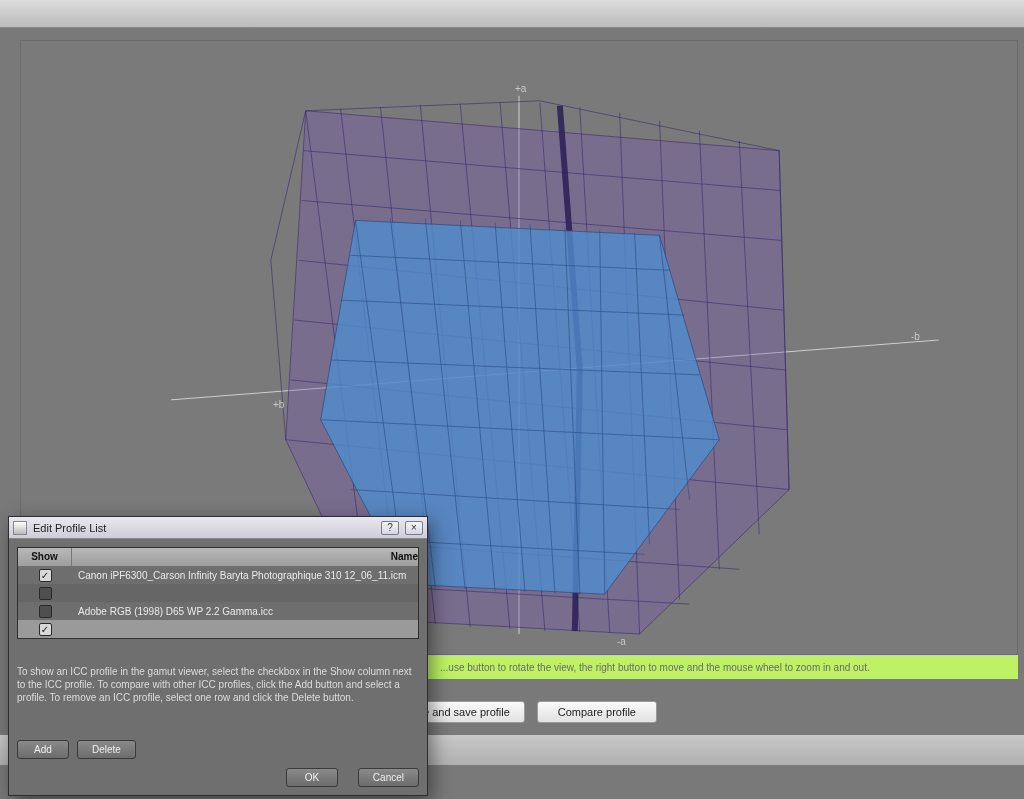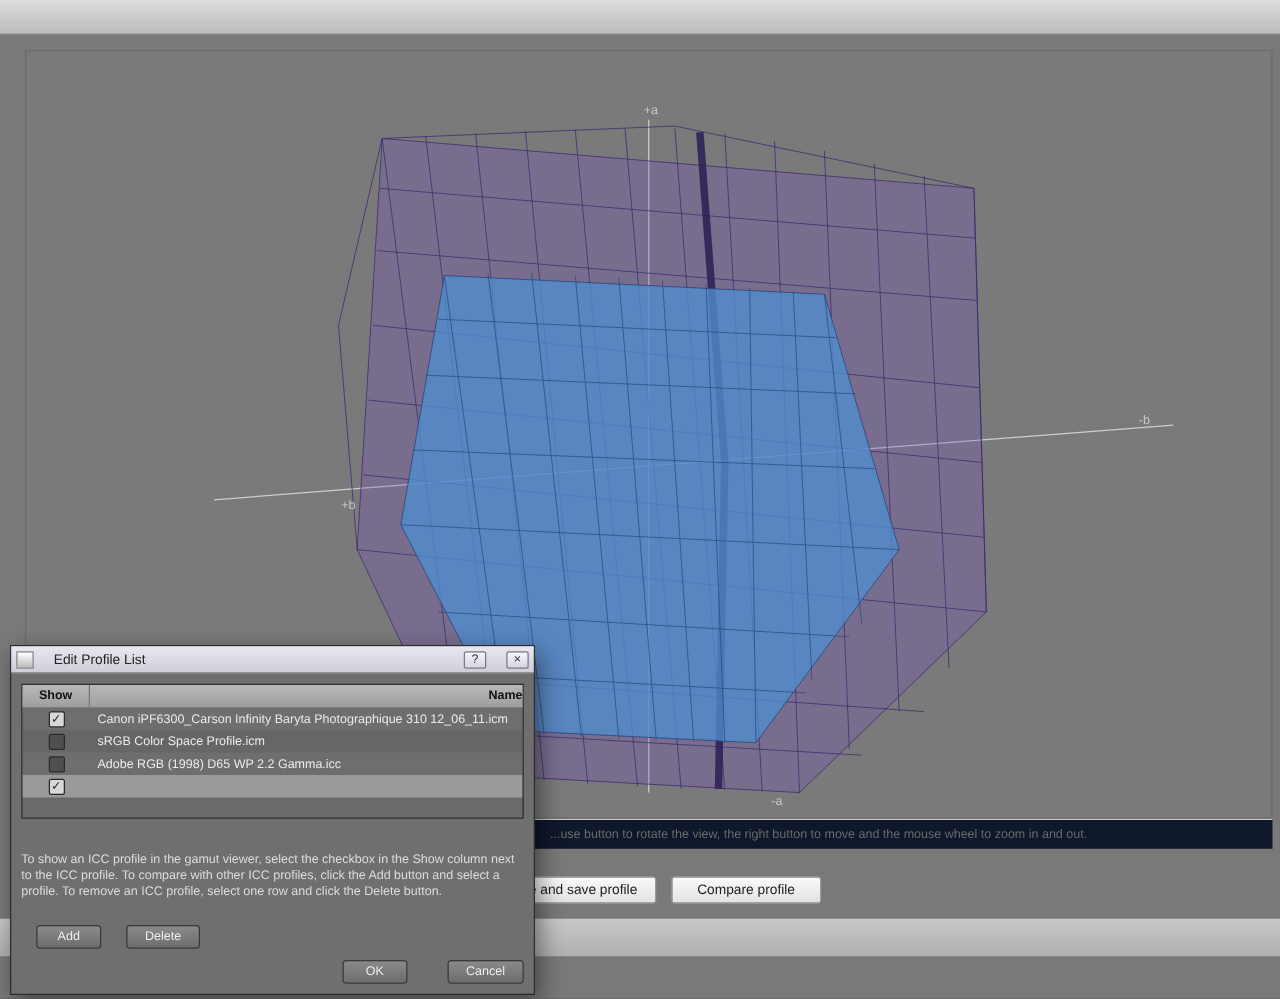--- a/index.html
+++ b/index.html
@@ -51,7 +51,7 @@
     box-shadow: 4px 6px 18px rgba(0,0,0,.45);
   }
   .dlg-title {
-    height:22px; display:flex; align-items:center; gap:16px;
+    height:22px; display:flex; align-items:center; gap:6px;
     background: linear-gradient(#e9e8ef,#cfcdd8);
     padding:0 4px;
     border-bottom:1px solid #888;

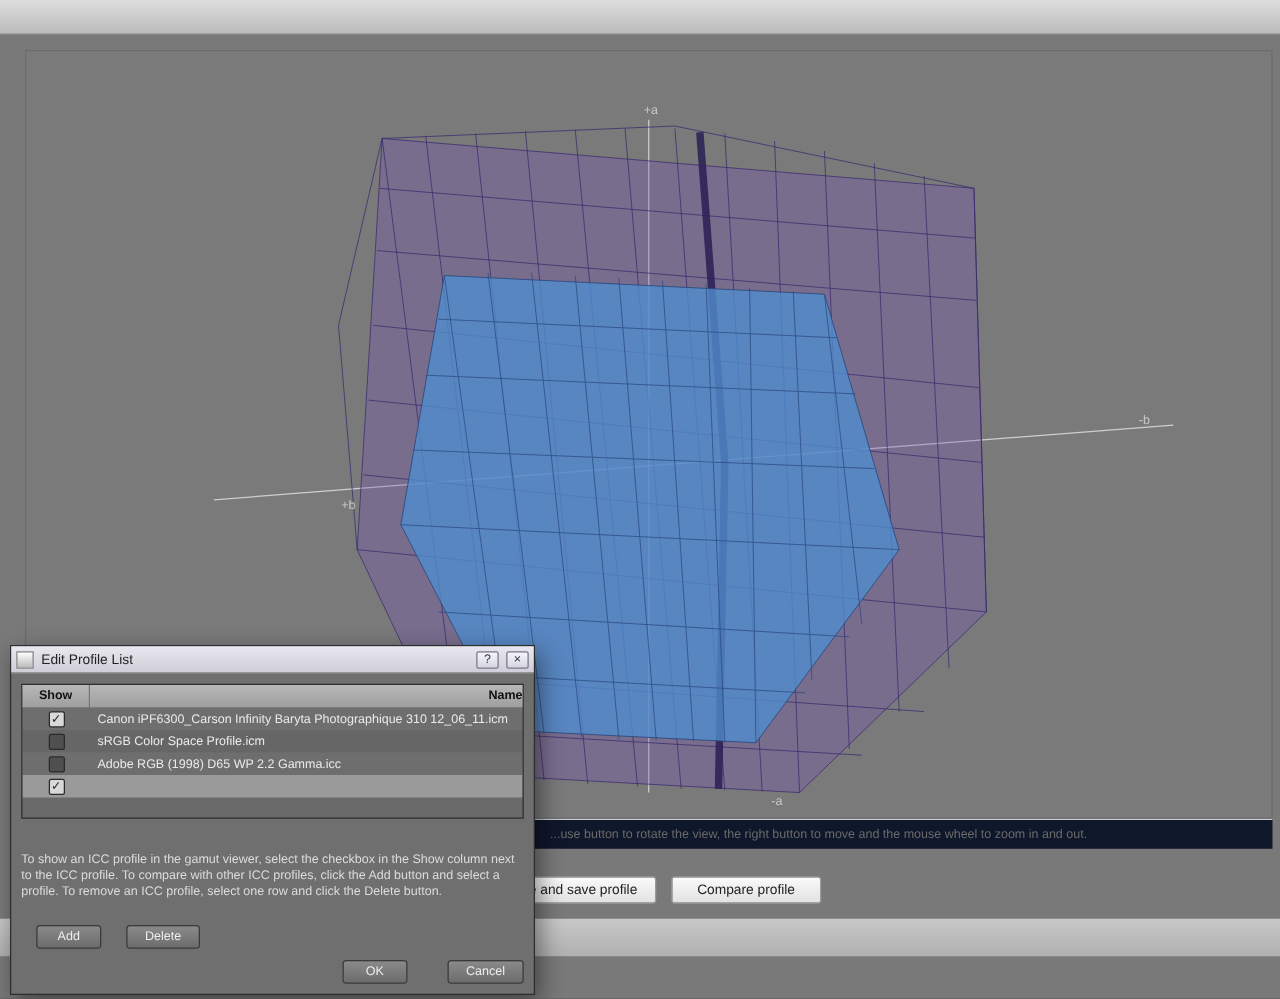--- a/index.html
+++ b/index.html
@@ -68,7 +68,7 @@
   
   .tbl {
     border:1px solid #2f2f2f; background:#6a6a6a;
-    height:108px; display:flex; flex-direction:column;
+    height:92px; display:flex; flex-direction:column;
   }
   .tbl-head { display:flex; background:linear-gradient(#b8b8b8,#9e9e9e); height:18px; color:#111; font-weight:bold; font-size:10px; }
   .tbl-head .c1 { width:54px; text-align:center; border-right:1px solid #777; line-height:18px;}

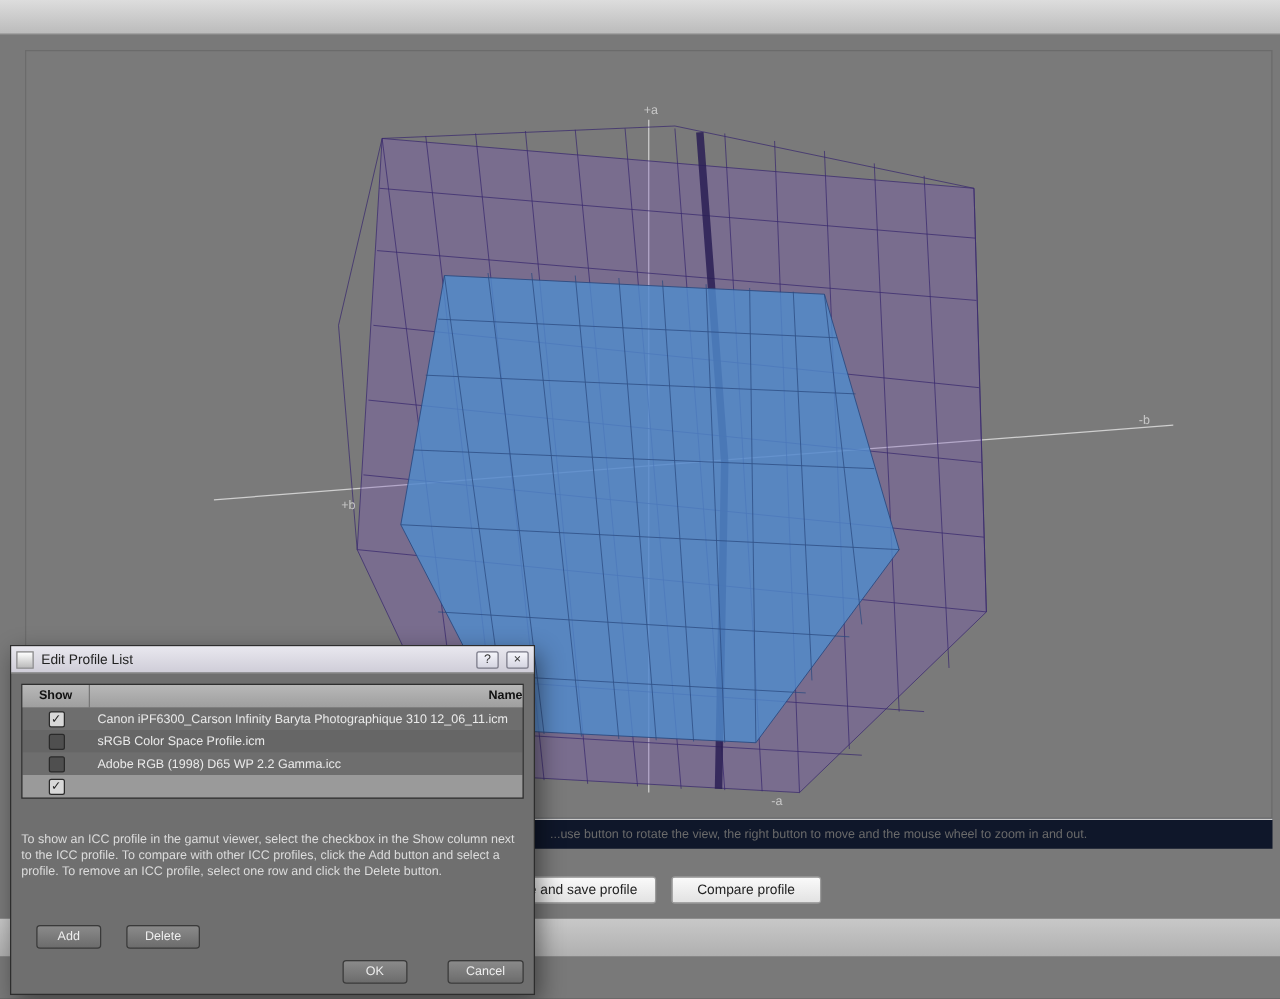--- a/index.html
+++ b/index.html
@@ -211,7 +211,6 @@
               <div class="c1">
                 <div class="chk off"></div>
               </div>
-              <div class="c2">sRGB Color Space Profile.icm</div>
             </div>
             <div class="trow">
               <div class="c1">

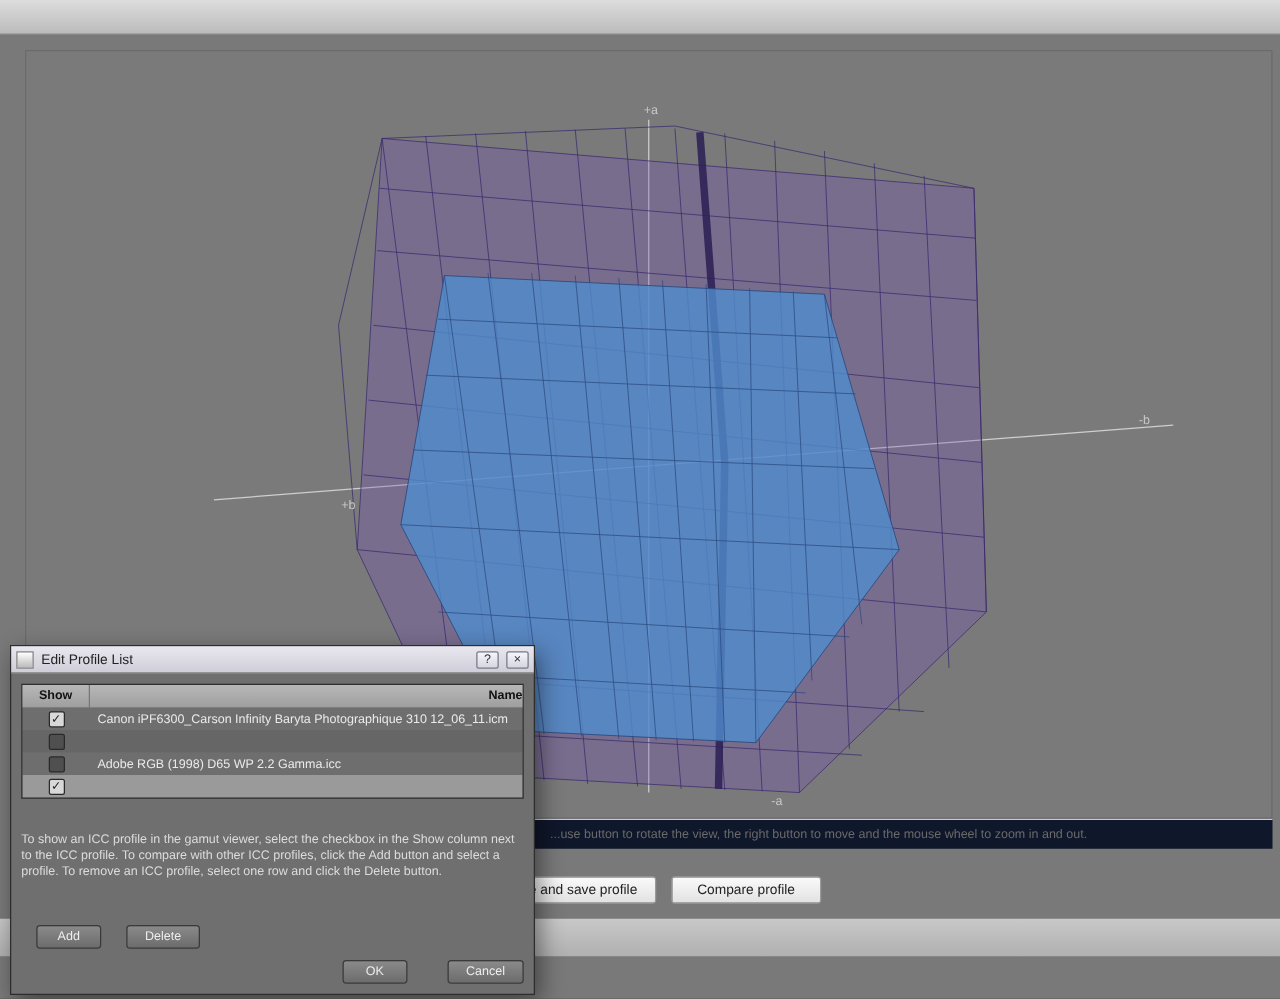--- a/index.html
+++ b/index.html
@@ -24,7 +24,7 @@
   
   .hint-strip {
     position: absolute; left: 20px; top: 655px; right: 6px; height: 24px;
-    background: #0f172a; color:#6a6a6a; font-size:10px;
+    background: #bef264; color:#6a6a6a; font-size:10px;
     display:flex; align-items:center; padding-left:420px;
     border-top:1px solid #ccc;
   }

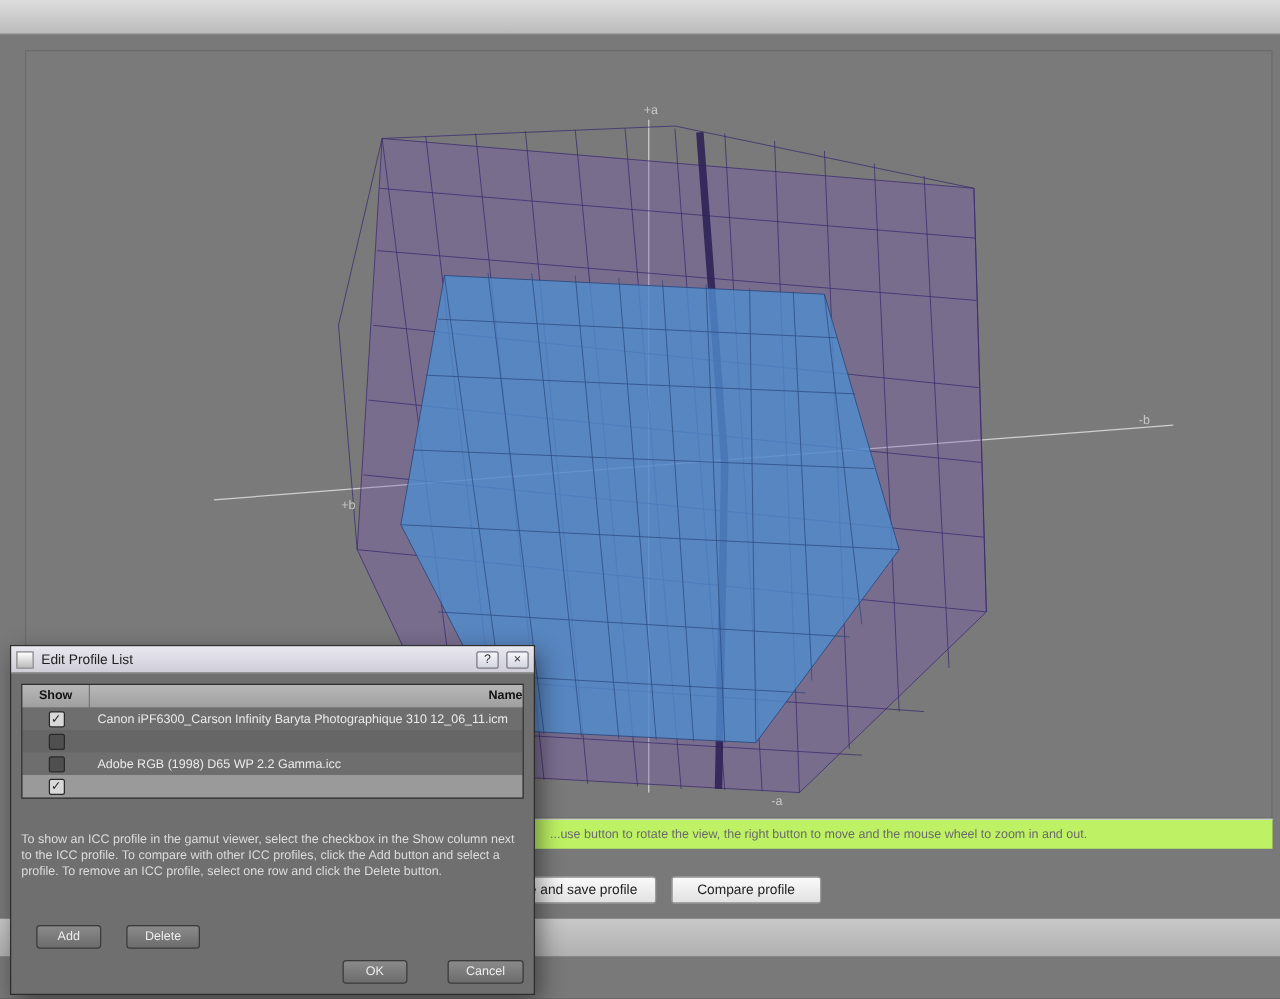--- a/index.html
+++ b/index.html
@@ -95,7 +95,6 @@
     border:1px solid #3a3a3a; border-radius:3px;
     color:#eee; font-size:10px; padding:3px 14px; min-width:52px; text-align:center;
     cursor:pointer;
-    margin-left:12px;
   }
   .app-icon { width:14px; height:14px; background:linear-gradient(#fff,#bbb); border:1px solid #888;}
 </style>

